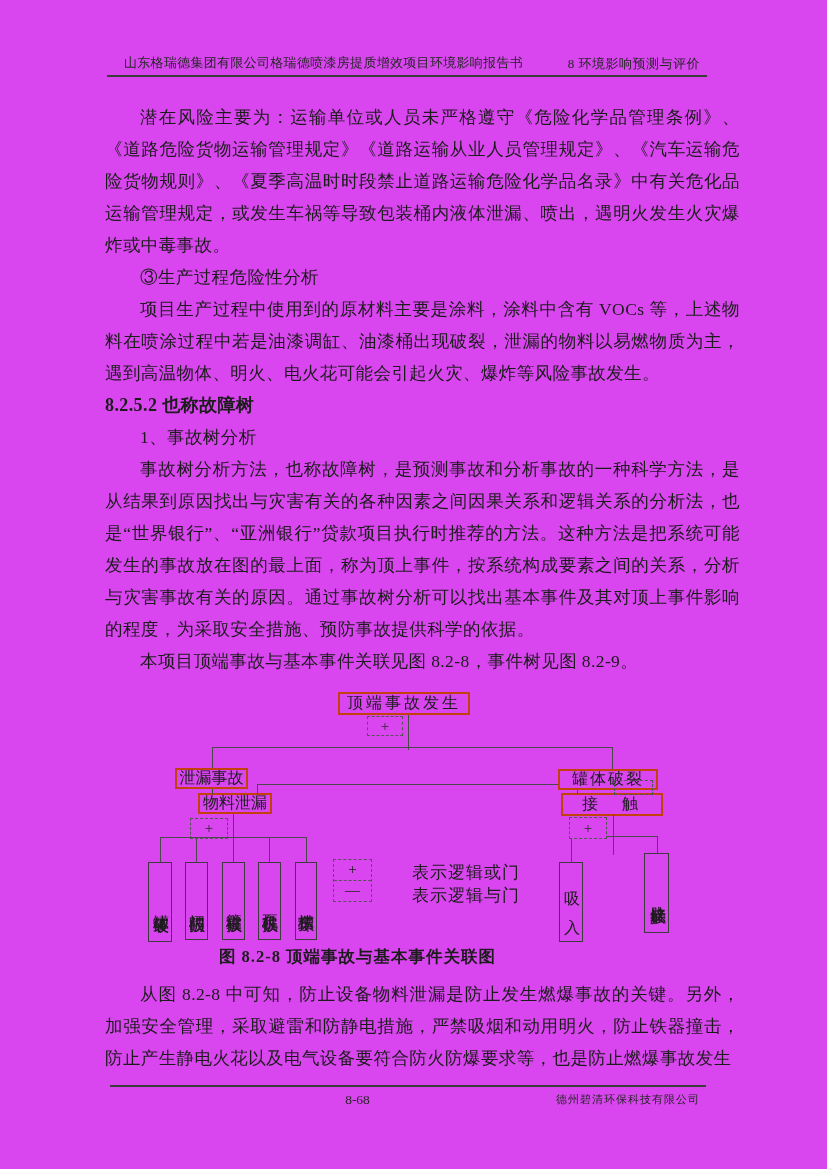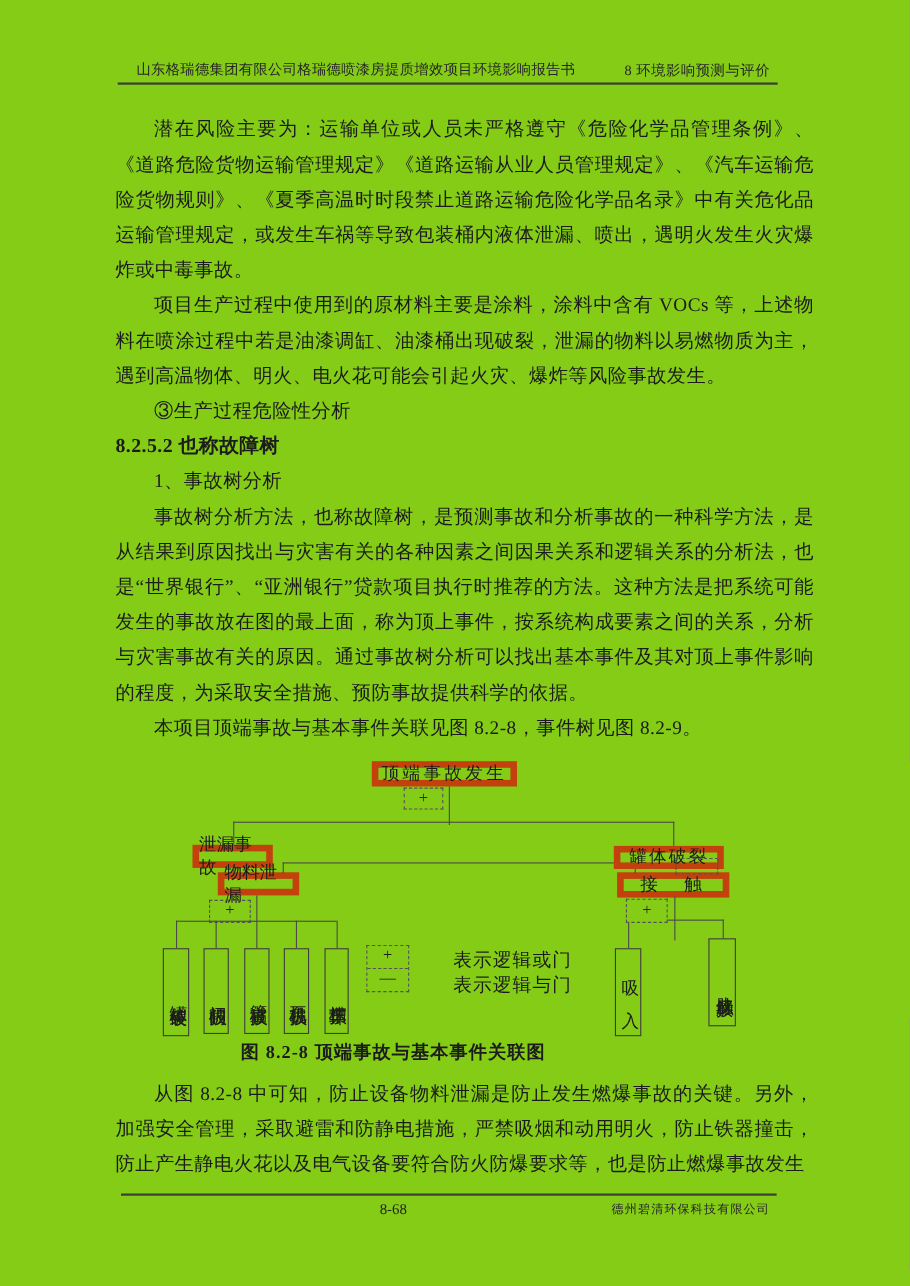--- a/index.html
+++ b/index.html
@@ -7,7 +7,7 @@
     position:relative;
     width:827px;height:1169px;
     margin:0 auto;
-    background:#84cc16;
+    background:#d946ef;
     font-family:"Liberation Serif","DejaVu Serif",serif;
     color:#1c1c1c;
     overflow:hidden;

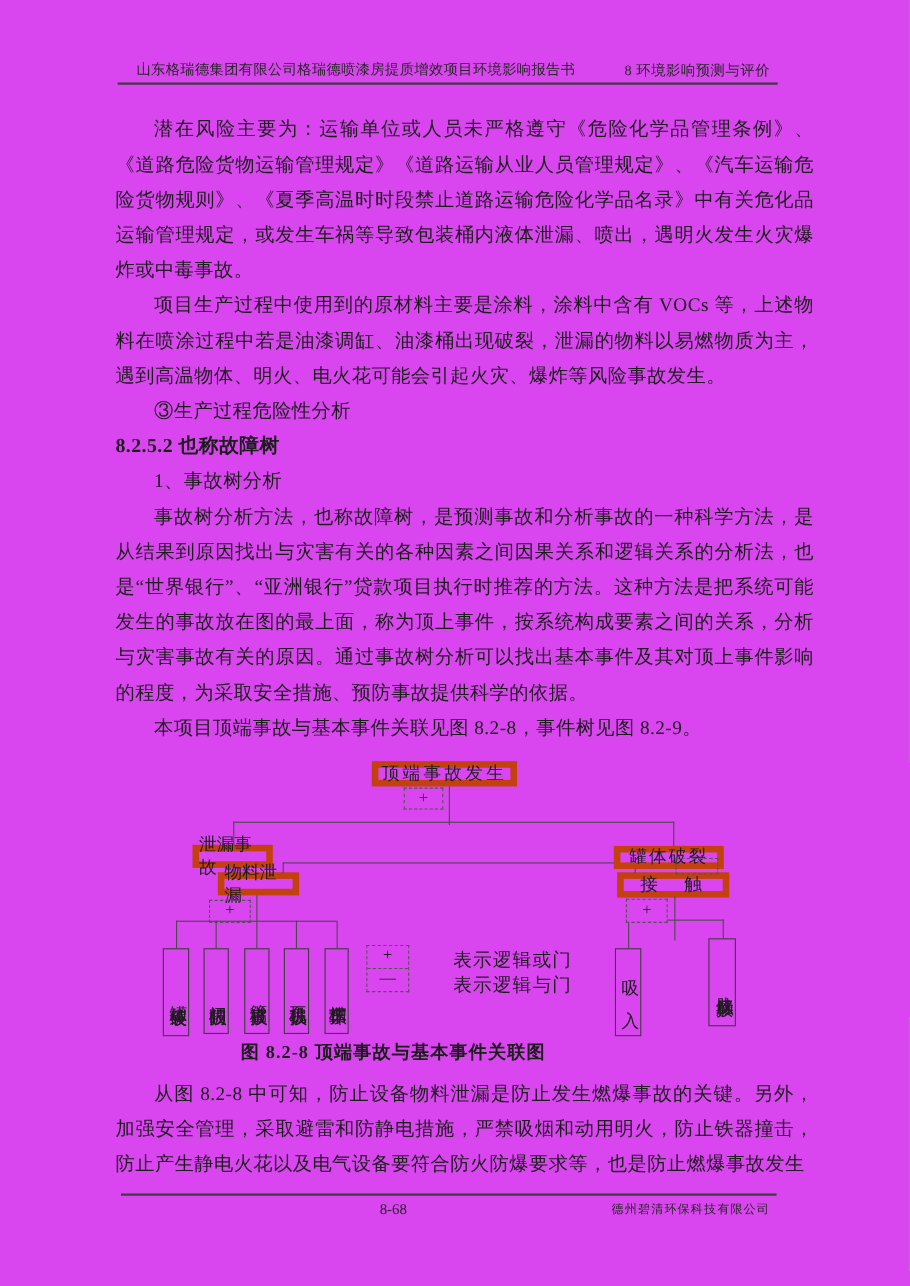--- a/index.html
+++ b/index.html
@@ -50,8 +50,8 @@
 
   <div class="textcol">
     <p class="ind">潜在风险主要为：运输单位或人员未严格遵守《危险化学品管理条例》、《道路危险货物运输管理规定》《道路运输从业人员管理规定》、《汽车运输危险货物规则》、《夏季高温时时段禁止道路运输危险化学品名录》中有关危化品运输管理规定，或发生车祸等导致包装桶内液体泄漏、喷出，遇明火发生火灾爆炸或中毒事故。</p>
+    <p class="ind">③生产过程危险性分析</p>
     <p class="ind">项目生产过程中使用到的原材料主要是涂料，涂料中含有 VOCs 等，上述物料在喷涂过程中若是油漆调缸、油漆桶出现破裂，泄漏的物料以易燃物质为主，遇到高温物体、明火、电火花可能会引起火灾、爆炸等风险事故发生。</p>
-    <p class="ind">③生产过程危险性分析</p>
     <p class="sect">8.2.5.2 也称故障树</p>
     <p class="ind">1、事故树分析</p>
     <p class="ind">事故树分析方法，也称故障树，是预测事故和分析事故的一种科学方法，是从结果到原因找出与灾害有关的各种因素之间因果关系和逻辑关系的分析法，也是“世界银行”、“亚洲银行”贷款项目执行时推荐的方法。这种方法是把系统可能发生的事故放在图的最上面，称为顶上事件，按系统构成要素之间的关系，分析与灾害事故有关的原因。通过事故树分析可以找出基本事件及其对顶上事件影响的程度，为采取安全措施、预防事故提供科学的依据。</p>

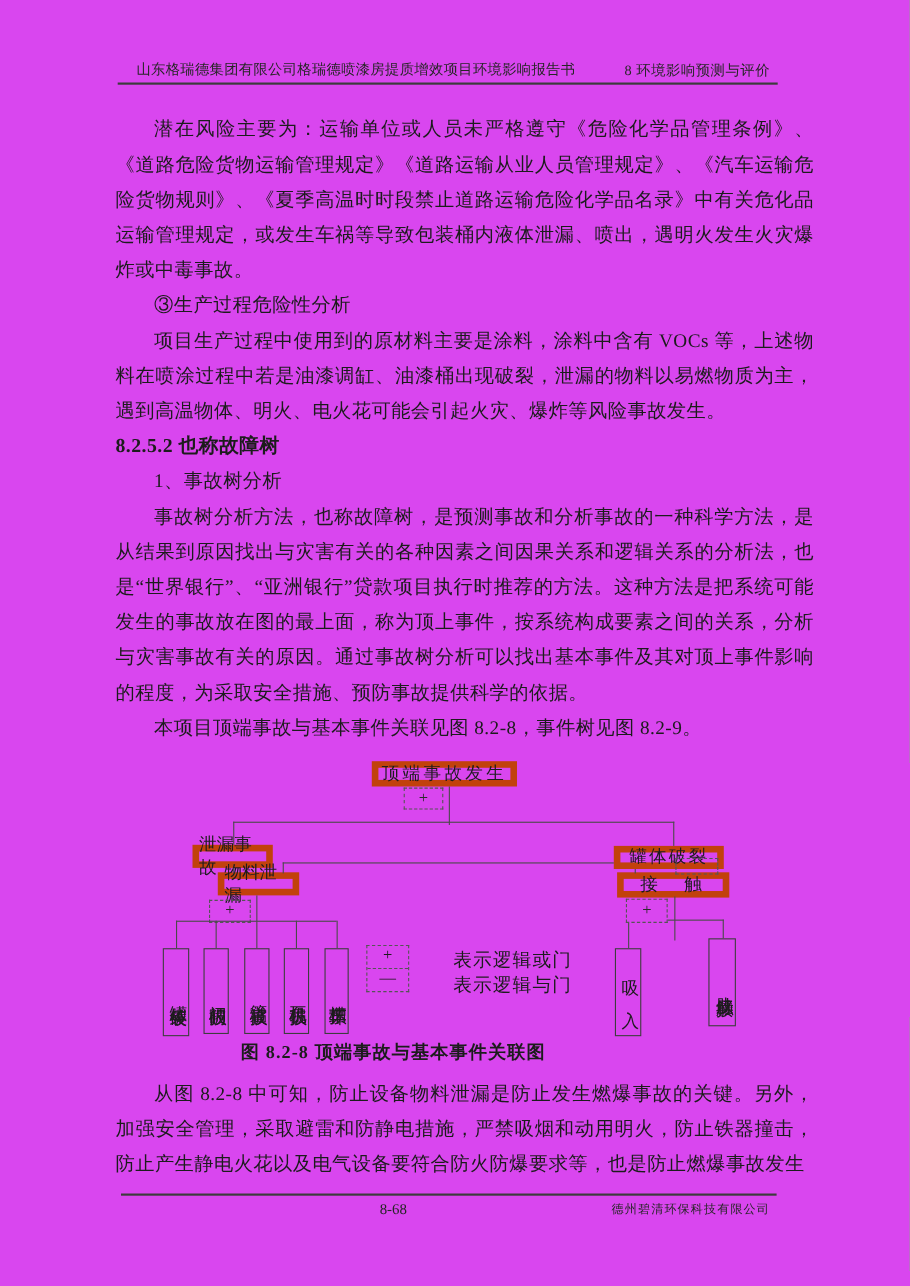--- a/index.html
+++ b/index.html
@@ -27,7 +27,7 @@
   .p7{position:absolute;left:105px;top:978px;width:635px;font-size:17.5px;line-height:32px;letter-spacing:.4px;text-align:justify;text-indent:2em;margin:0;}
   .caption{position:absolute;left:105px;top:946px;width:505px;text-align:center;font-weight:bold;font-size:16.5px;letter-spacing:1px;}
   
-  .node{position:absolute;border:6px solid #c2410c;display:flex;align-items:center;justify-content:center;font-size:16px;box-sizing:border-box;background:transparent;}
+  .node{position:absolute;border:2px solid #c2410c;display:flex;align-items:center;justify-content:center;font-size:16px;box-sizing:border-box;background:transparent;}
   .gate{position:absolute;border:1px dashed #555;display:flex;align-items:center;justify-content:center;font-size:15px;box-sizing:border-box;color:#2a2a2a;}
   .vnode{position:absolute;border:1px solid #3d3d3d;box-sizing:border-box;display:flex;align-items:flex-start;justify-content:center;
          writing-mode:vertical-rl;text-orientation:upright;font-size:16px;padding-top:4px;letter-spacing:1px;}

